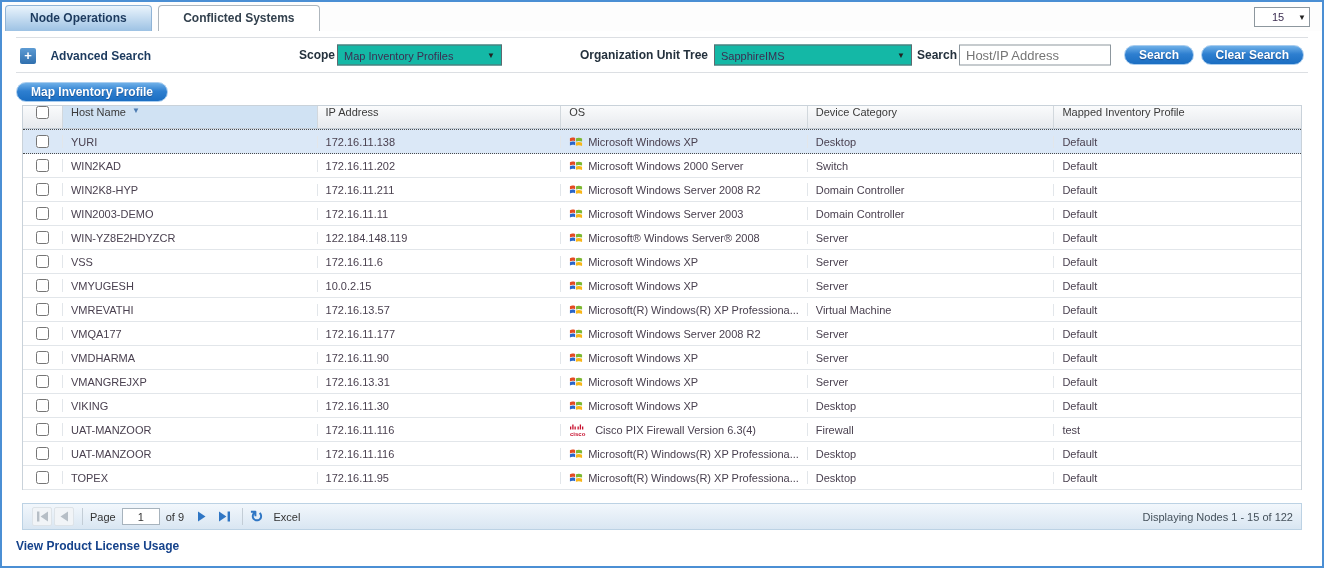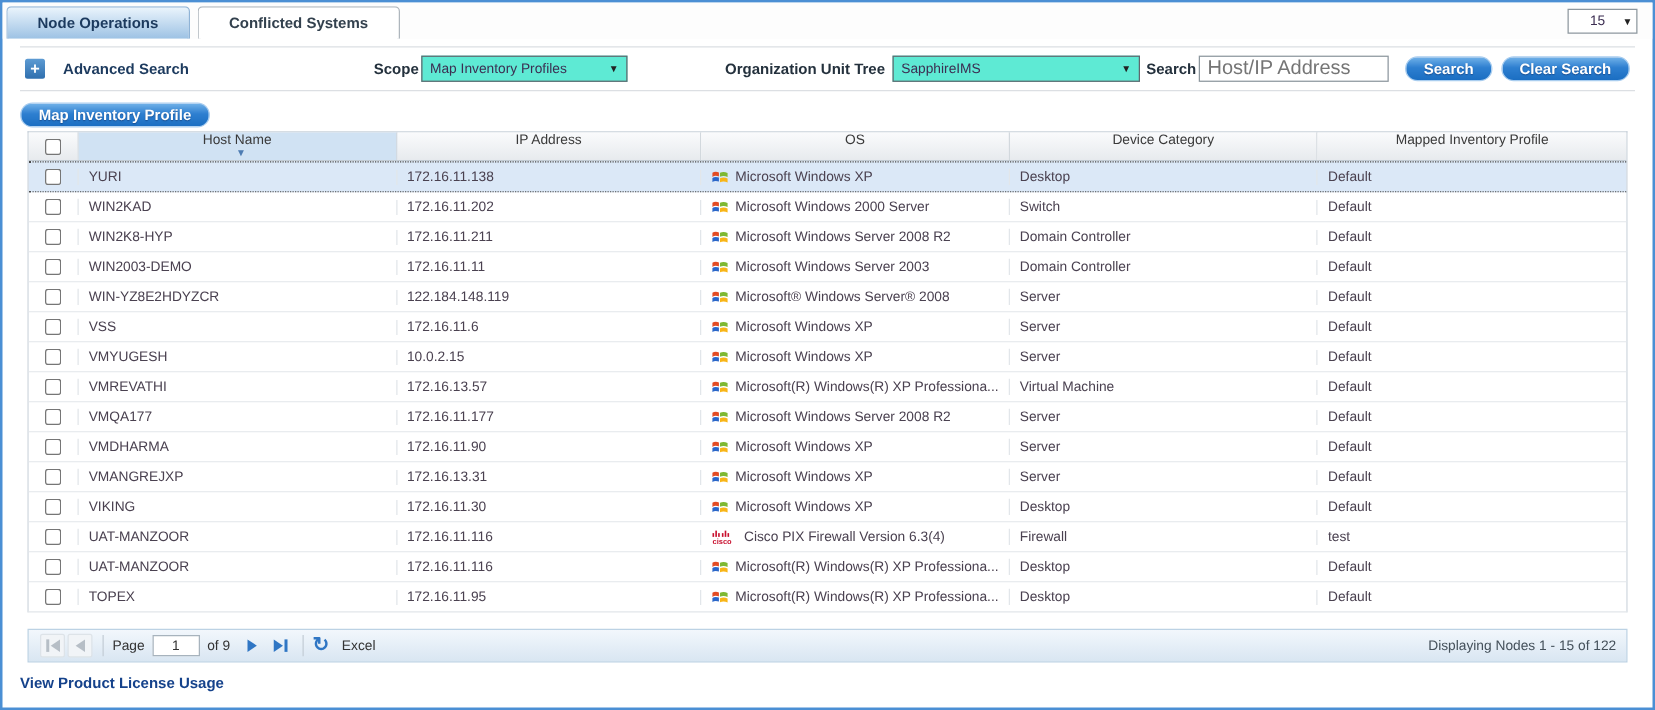--- a/index.html
+++ b/index.html
@@ -40,7 +40,7 @@
   .lbl { font-size: 12px; font-weight: bold; color: #24313d; }
   .lbl.navy { color: #1c3a5e; }
   .selectbox {
-    height: 21px; border: 1px solid #60686f; background: #5eead4; display: flex;
+    height: 21px; border: 1px solid #60686f; background: #14b8a6; display: flex;
     align-items: center; font-size: 11px; color: #3c2e52; padding: 0 6px; cursor: pointer;
   }
   .selectbox .val { flex: 1; }

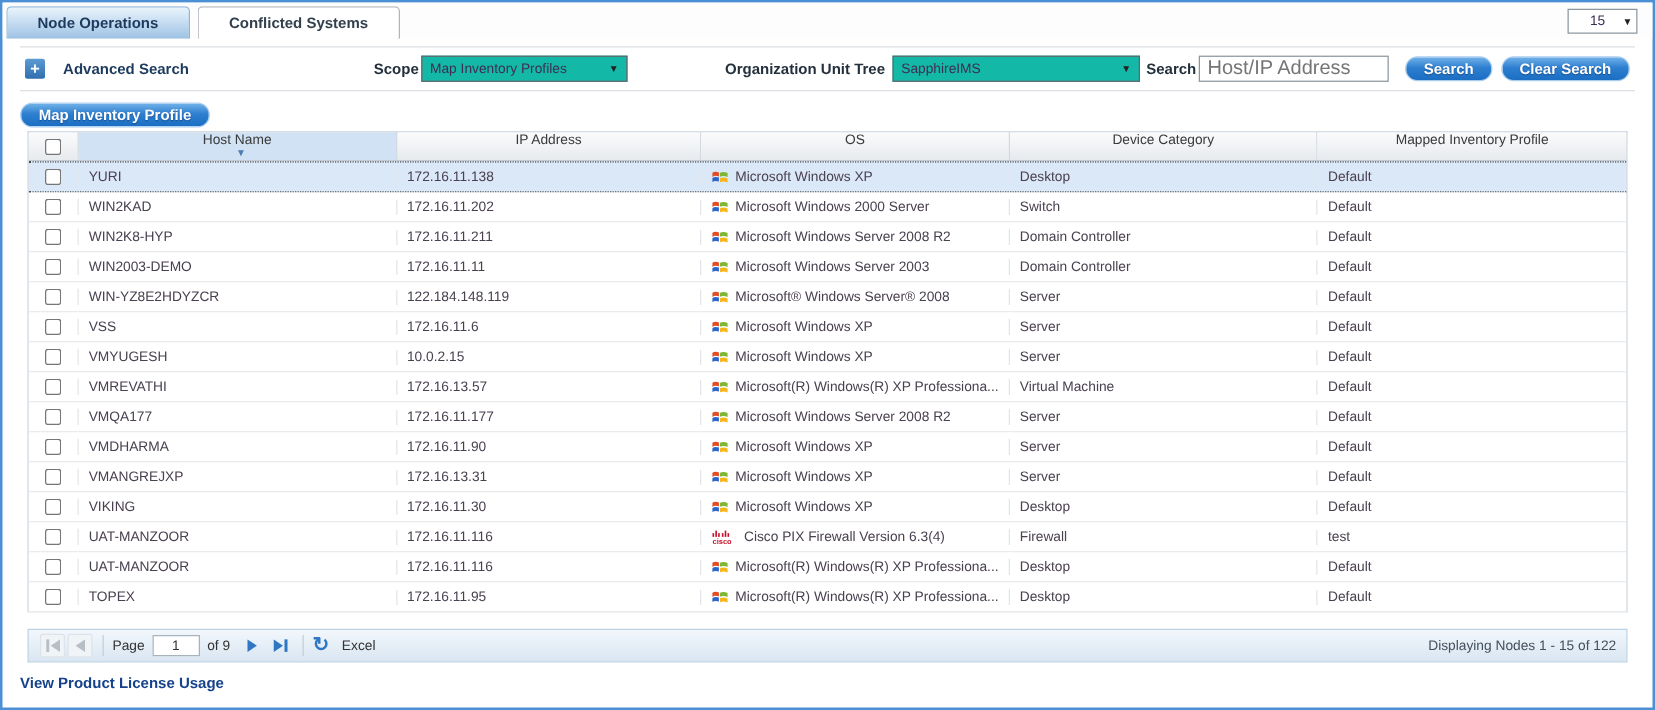--- a/index.html
+++ b/index.html
@@ -46,7 +46,7 @@
   .selectbox .val { flex: 1; }
   .selectbox .arrow { font-size: 8px; color: #222; margin-left: 4px; }
   .searchinput {
-    height: 21px; border: 1px solid #8d979e; font-size: 16px; padding: 0 6px;
+    height: 21px; border: 1px solid #8d979e; font-size: 13px; padding: 0 6px;
     color: #444; font-family: "Liberation Sans", sans-serif;
   }
   .pill {

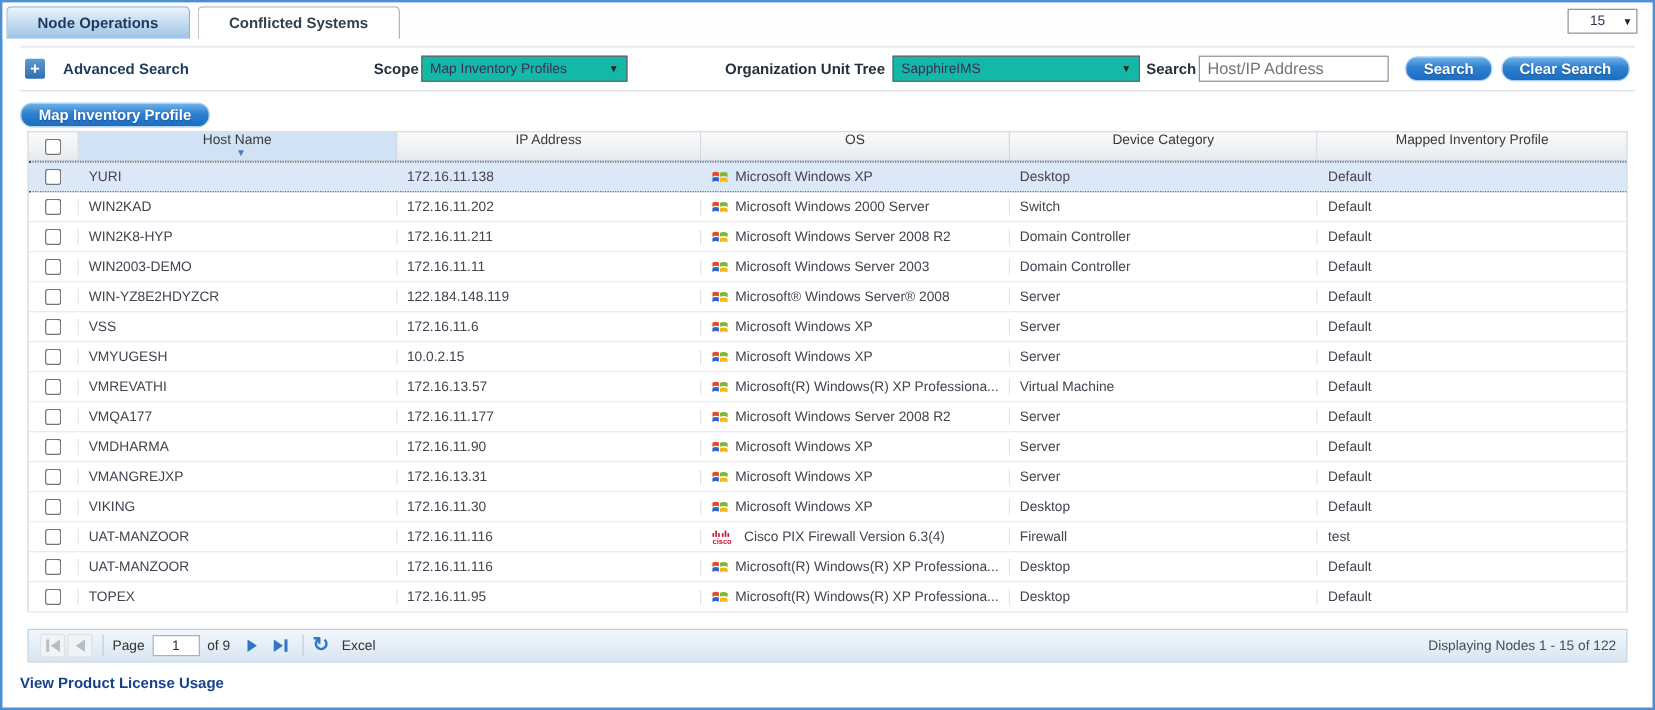--- a/index.html
+++ b/index.html
@@ -64,7 +64,7 @@
   .thr { display: flex; height: 23px; border-bottom: 1px solid #c2cbd3; }
   .th {
     background: linear-gradient(#fafbfc, #e7eaee); border-right: 1px solid #d2d8dd;
-    display: flex; align-items: center; padding: 0 8px; color: #3a3a3a; cursor: pointer; flex-direction: column;
+    display: flex; align-items: flex-start; padding: 0 8px; color: #3a3a3a; cursor: pointer;
   }
   .th.sorted { background: #d0e2f3; }
   .th .sortarrow { font-size: 8px; color: #4d7cb2; margin-left: 6px; }

